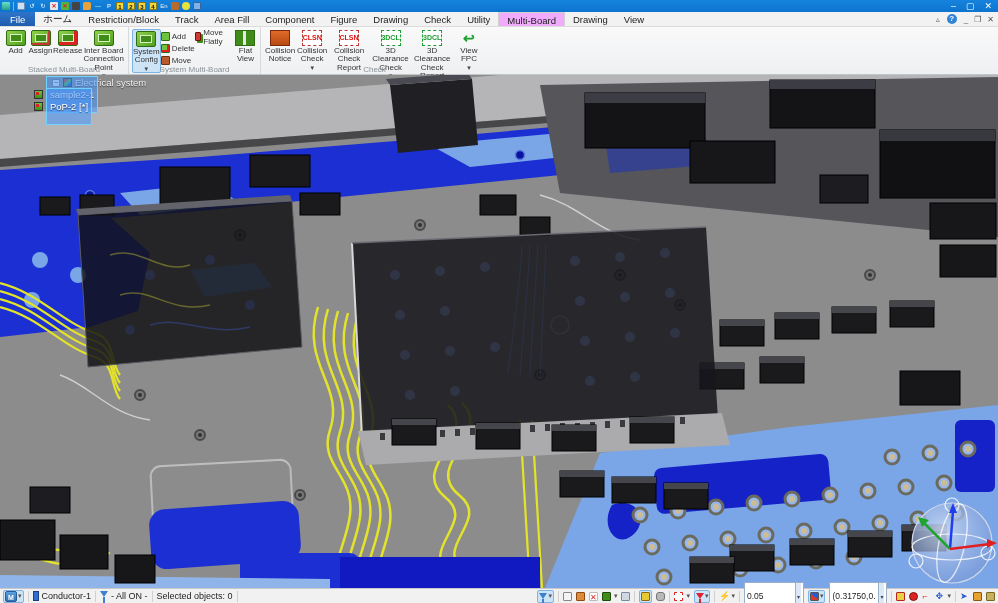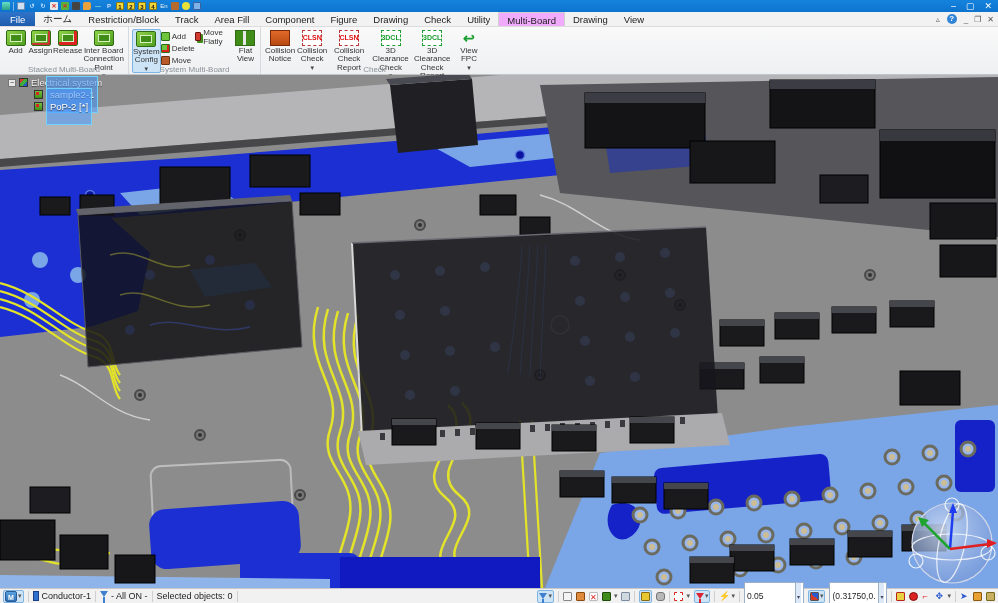--- a/index.html
+++ b/index.html
@@ -67,7 +67,7 @@
 
   
   .tree { position:absolute; top:2px; left:8px; font-size:9.5px; color:#f0f0f0; text-shadow:0 1px 1px rgba(40,40,40,.8); }
-  .trow { display:flex; align-items:center; gap:3px; height:11px; margin-bottom:1px; }
+  .trow { display:flex; align-items:center; gap:3px; height:11px; margin-bottom:1px;margin-left:44px; }
   .trow.child { margin-left:26px; }
   .expander { width:8px; height:8px; background:#e8e8e8; border:1px solid #777; color:#222; font-size:7px; line-height:6px; text-align:center; text-shadow:none; }
   .nicon { width:9px; height:9px; border:1px solid #333; background:linear-gradient(135deg,#d23c2e 30%,#3fae3c 30%,#3fae3c 65%,#2a57c8 65%); }

